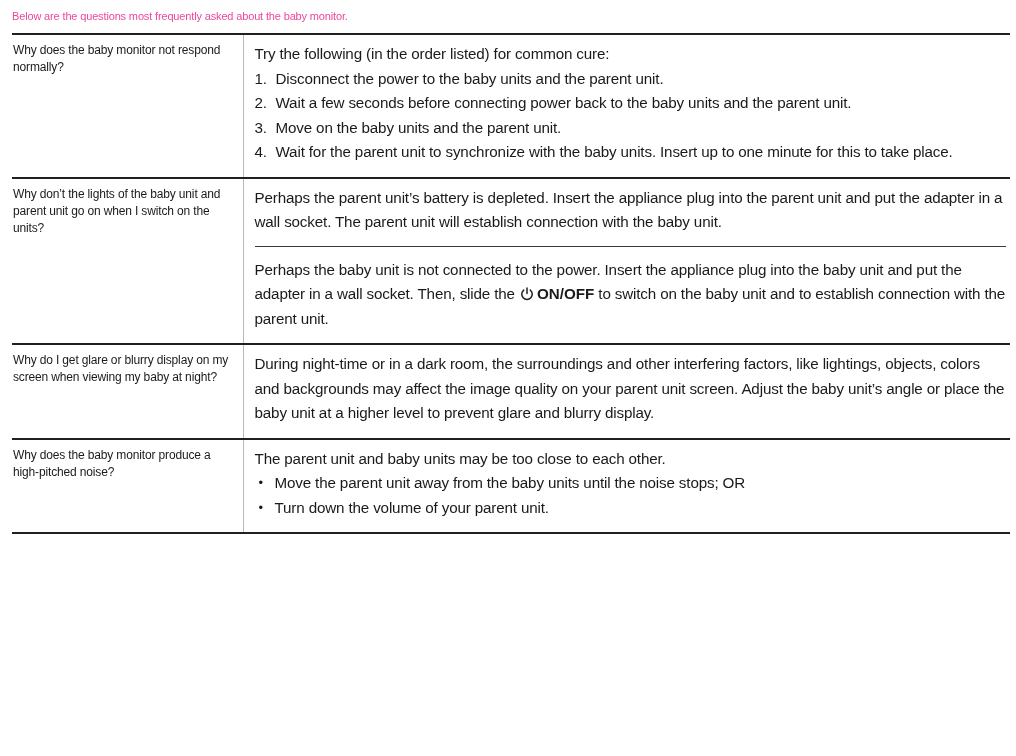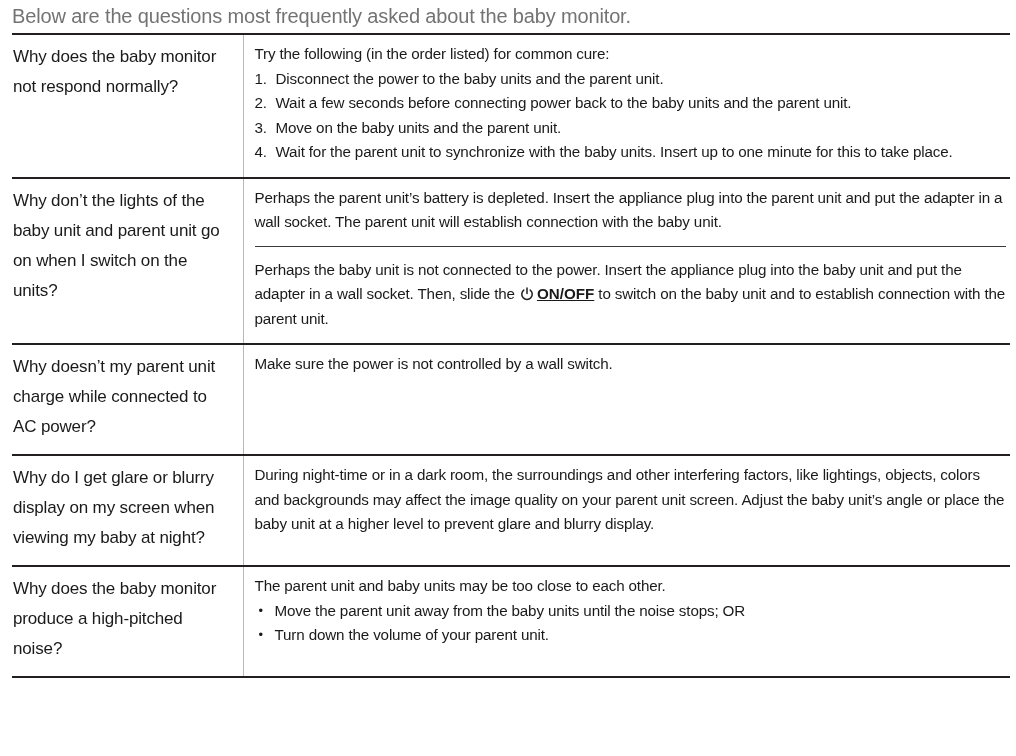--- a/index.html
+++ b/index.html
@@ -25,9 +25,9 @@
   }
 
   .intro {
-    font-size: 20px;
+    font-size: 11px;
     line-height: 20px;
-    color: #737373;
+    color: #ec4899;
     padding: 6px 12px 7px 12px;
     letter-spacing: -0.15px;
   }

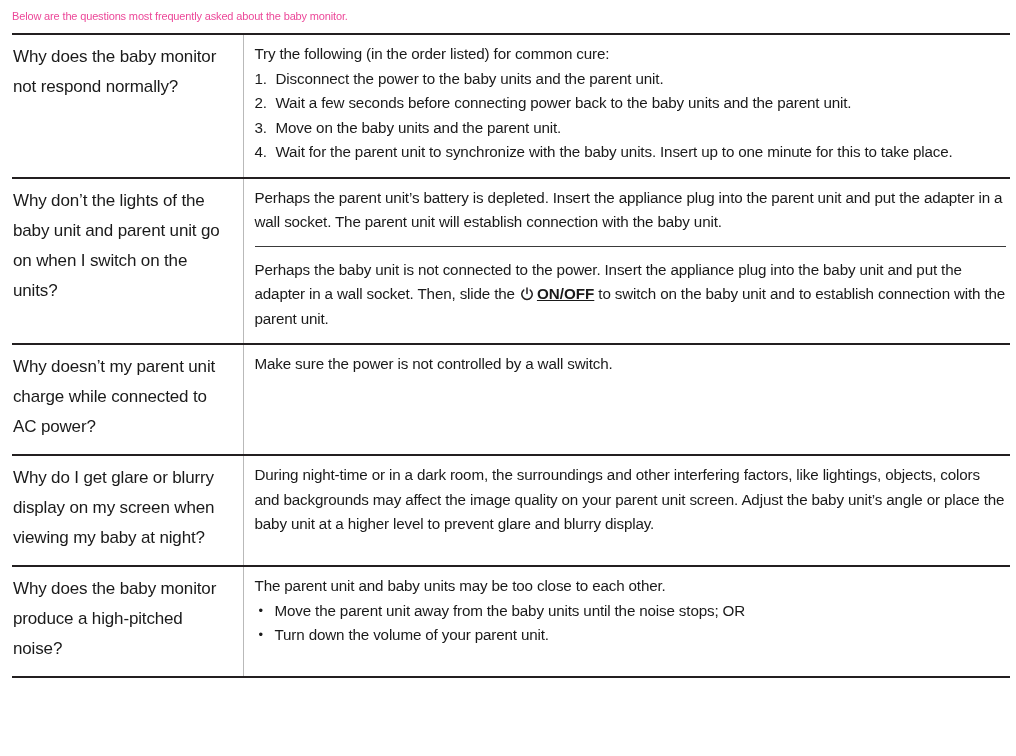--- a/index.html
+++ b/index.html
@@ -57,8 +57,8 @@
   td.q-cell {
     padding: 7px 14px 12px 1px;
     border-right: 1px solid #b9b9b9;
-    font-size: 17px;
-    line-height: 30px;
+    font-size: 12px;
+    line-height: 17px;
     letter-spacing: -0.15px;
   }
 

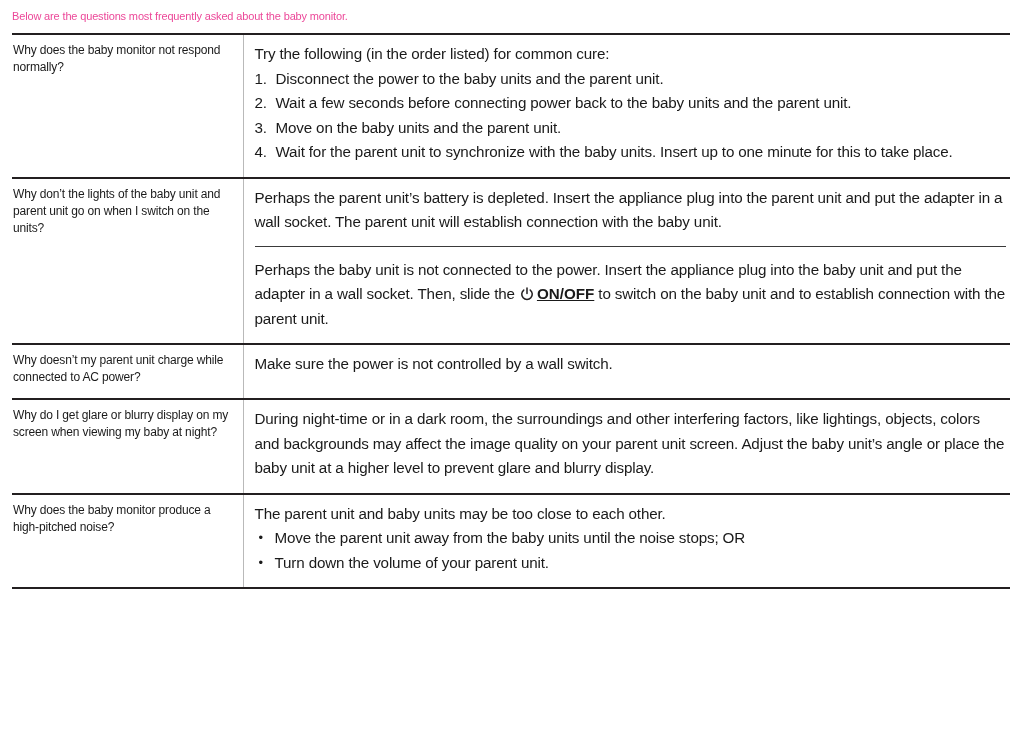--- a/index.html
+++ b/index.html
@@ -117,7 +117,6 @@
   .onoff {
     font-weight: bold;
     letter-spacing: 0px;
-    text-decoration: underline;
   }
   .power-icon {
     display: inline-block;

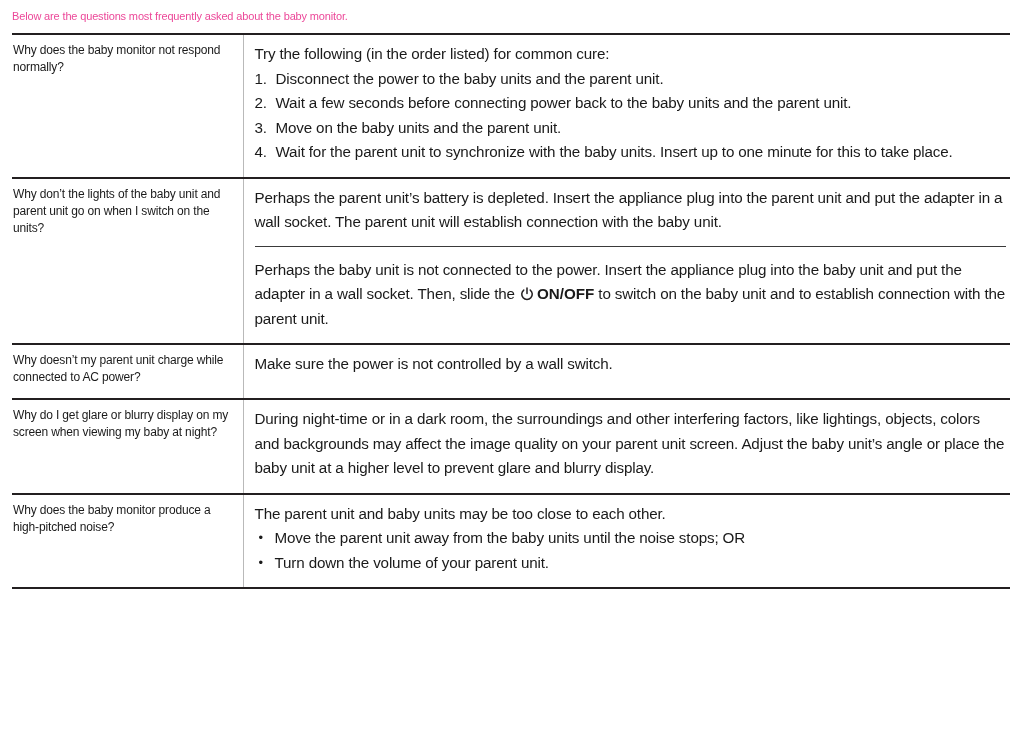--- a/index.html
+++ b/index.html
@@ -175,12 +175,6 @@
         </td>
       </tr>
 
-      <tr class="faq-row">
-        <td class="q-cell">Why doesn’t my parent unit charge while connected to AC power?</td>
-        <td class="a-cell">
-          <p class="a-para">Make sure the power is not controlled by a wall switch.</p>
-        </td>
-      </tr>
 
 
       <tr class="faq-row">

